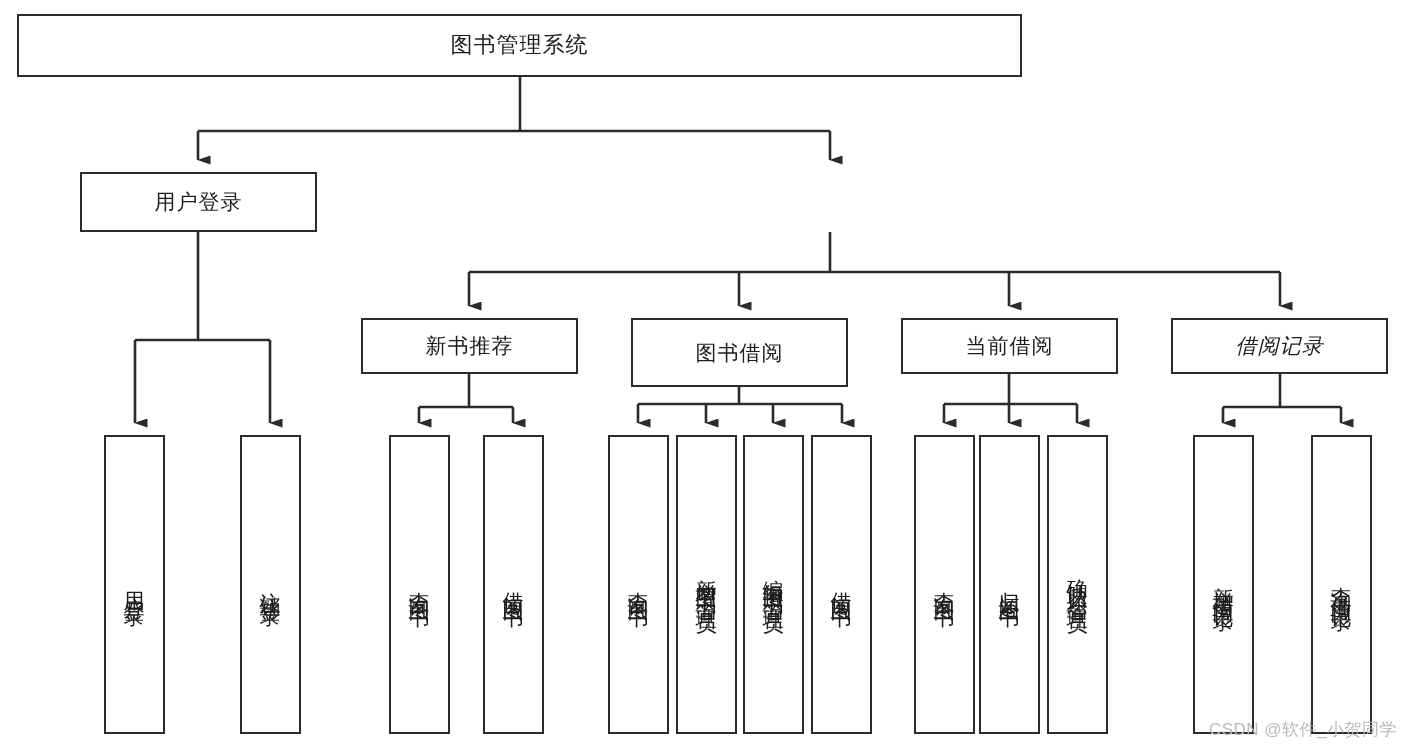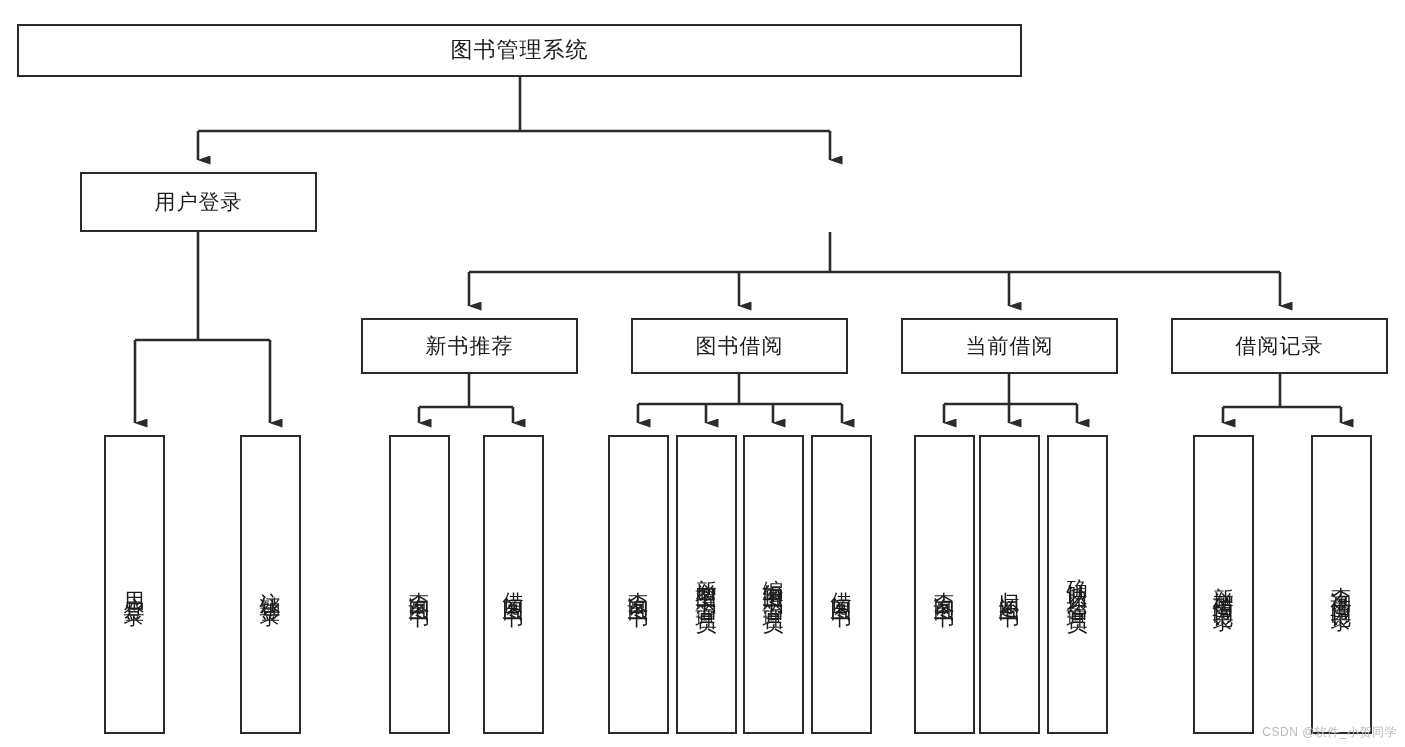--- a/index.html
+++ b/index.html
@@ -127,7 +127,7 @@
     </g>
   </svg>
 
-  <div class="node horiz root" style="left:17px; top:24px; width:1005px; height:53px;">
+  <div class="node horiz root" style="left:17px; top:14px; width:1005px; height:63px;">
     <span class="node-label">图书管理系统</span>
   </div>
 

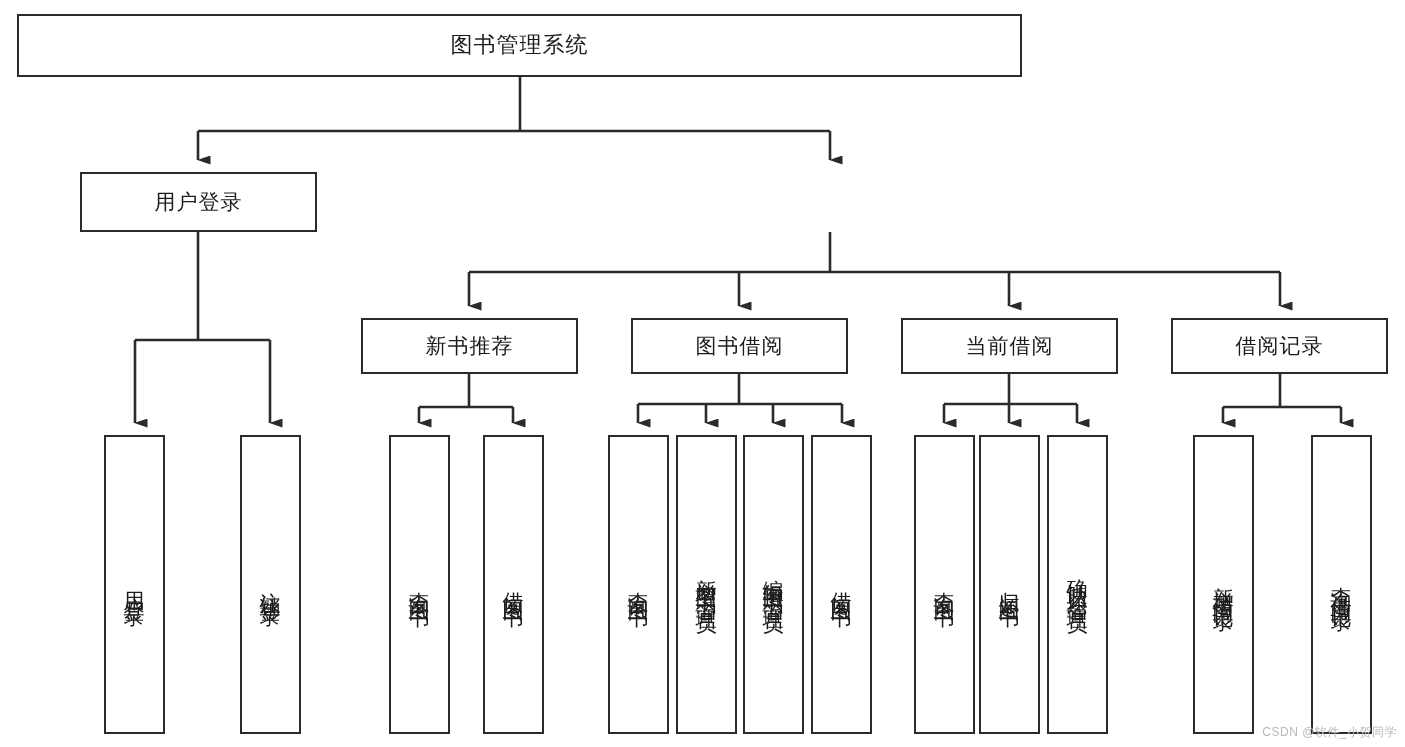--- a/index.html
+++ b/index.html
@@ -138,7 +138,7 @@
   <div class="node horiz" style="left:361px; top:318px; width:217px; height:56px;">
     <span class="node-label">新书推荐</span>
   </div>
-  <div class="node horiz" style="left:631px; top:318px; width:217px; height:56px;">
+  <div class="node horiz" style="left:631px; top:318px; width:217px; height:69px;">
     <span class="node-label">图书借阅</span>
   </div>
   <div class="node horiz" style="left:901px; top:318px; width:217px; height:56px;text-align:center;">

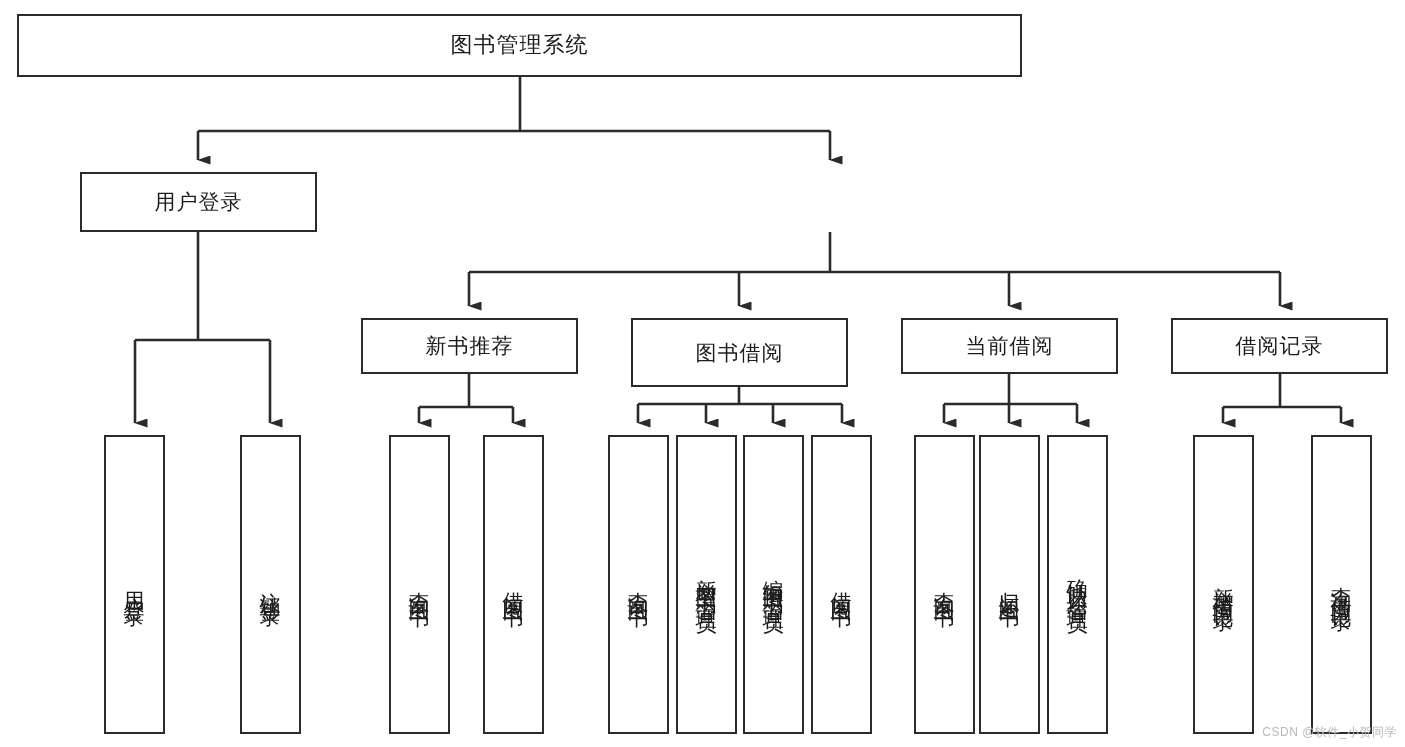--- a/index.html
+++ b/index.html
@@ -144,7 +144,7 @@
   <div class="node horiz" style="left:901px; top:318px; width:217px; height:56px;text-align:center;">
     <span class="node-label">当前借阅</span>
   </div>
-  <div class="node horiz" style="left:1171px; top:318px; width:217px; height:56px;">
+  <div class="node horiz" style="left:1171px; top:318px; width:217px; height:56px;font-style:italic;">
     <span class="node-label">借阅记录</span>
   </div>
 

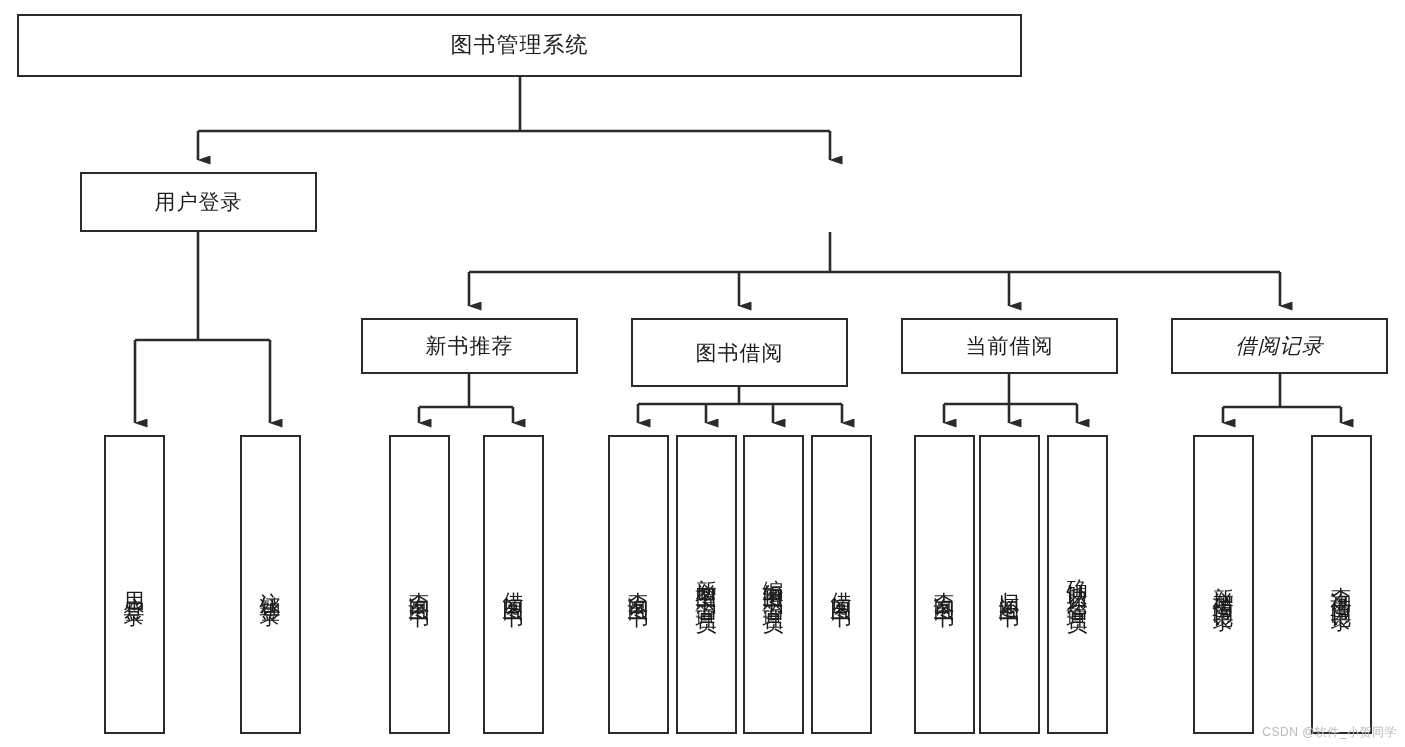--- a/index.html
+++ b/index.html
@@ -62,7 +62,7 @@
     position: absolute;
     right: 8px;
     bottom: 6px;
-    font-size: 12px;
+    font-size: 17px;
     color: #b9b9b9;
     letter-spacing: 0.5px;
     white-space: nowrap;

